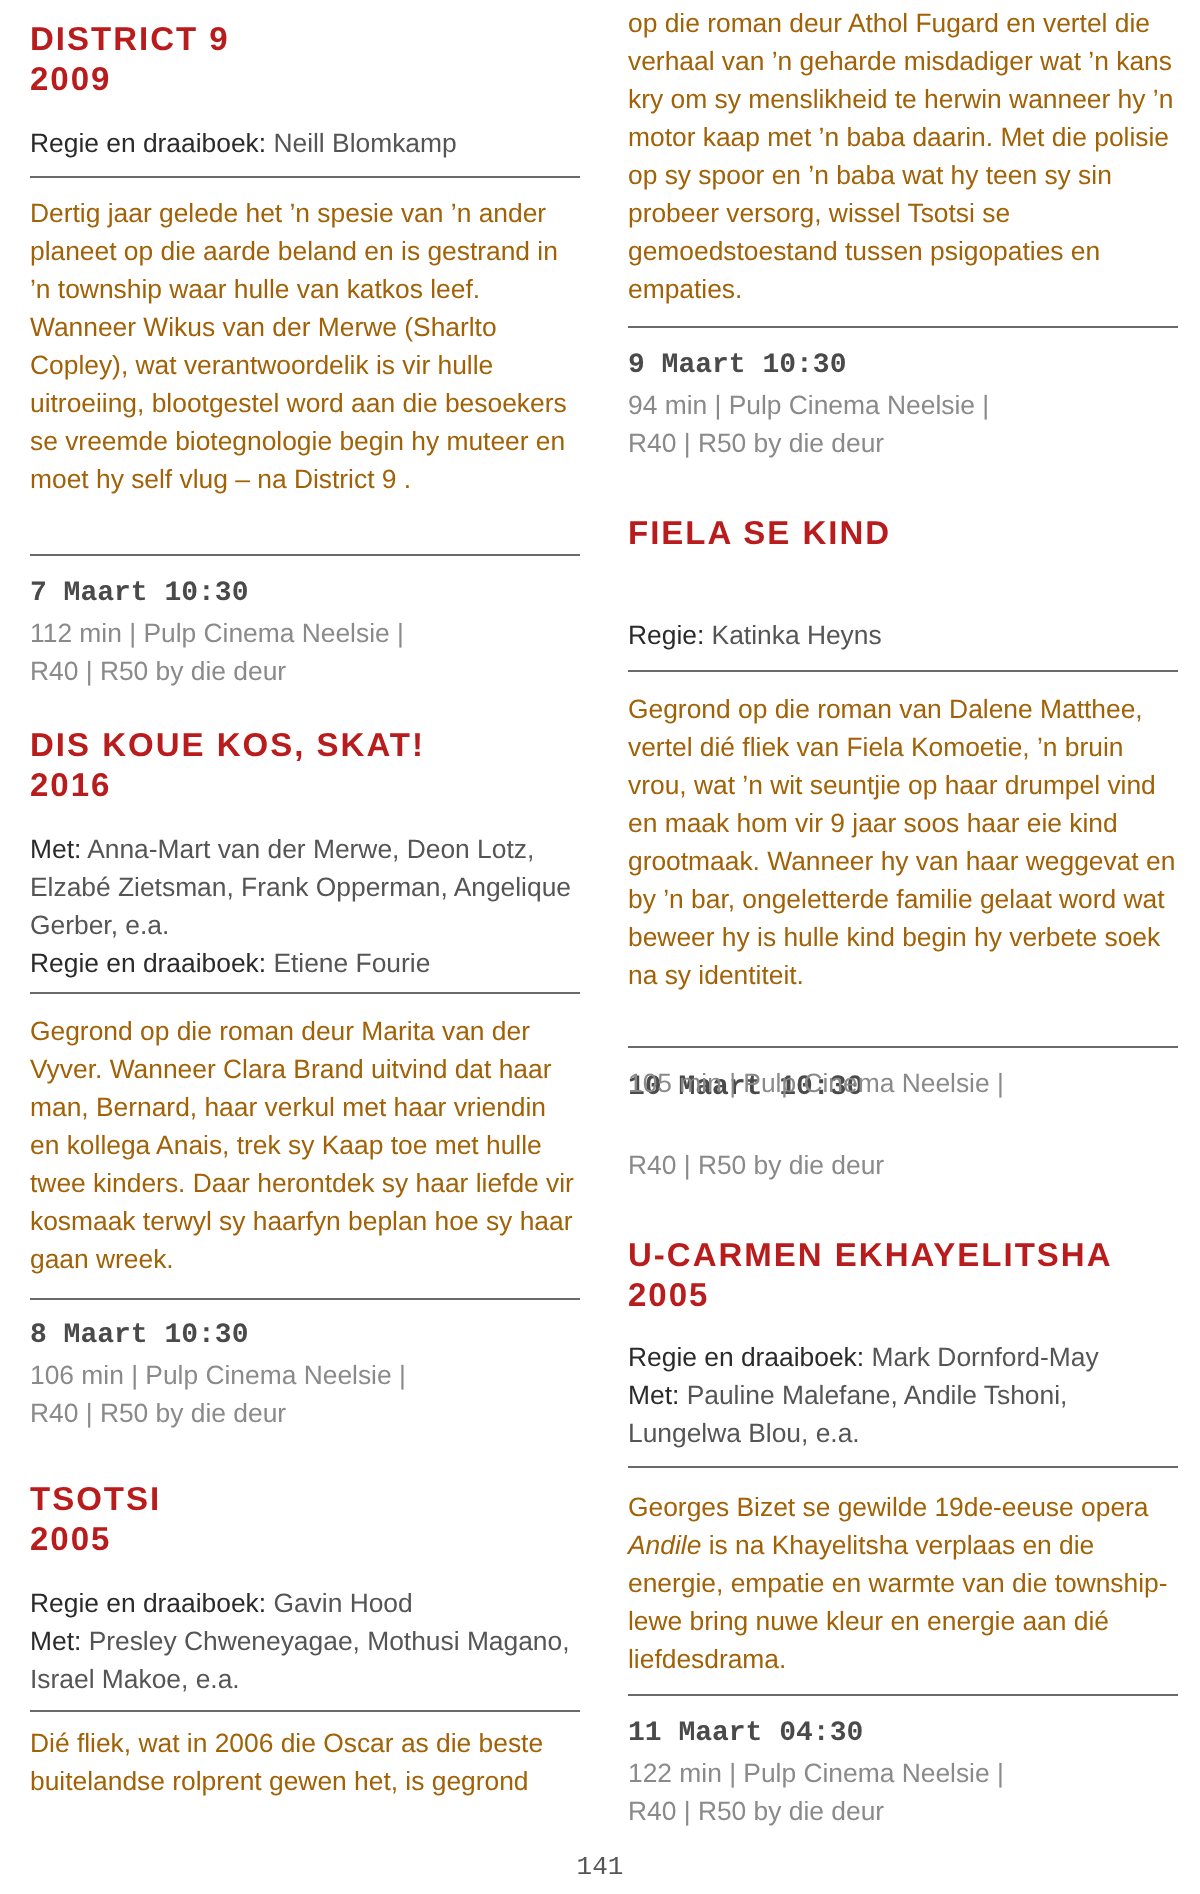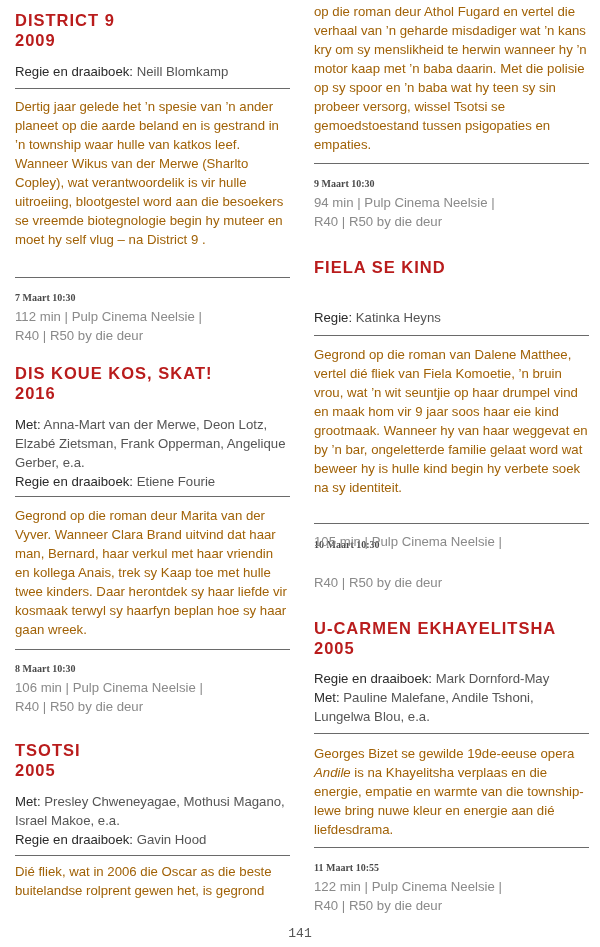--- a/index.html
+++ b/index.html
@@ -15,7 +15,7 @@
   .divider { height: 0; border-top: 1.5px solid #6a6a6a; margin: 0; }
   .body-text { font-family: "Liberation Sans", sans-serif; font-size: 13.2px; line-height: 19px; color: #a16207; margin: 0; }
   .body-text i { font-style: italic; }
-  .date { font-family: Liberation Serif, serif; font-weight: bold; font-size: 10px; line-height: 19px; color: #4a4a4a; margin: 0; }
+  .date { font-family: Liberation Mono, monospace; font-weight: bold; font-size: 14px; line-height: 19px; color: #4a4a4a; margin: 0; }
   .info { font-family: "Liberation Sans", sans-serif; font-size: 13.2px; line-height: 19px; color: #8a8a8a; margin: 0; }
   .block { position: absolute; left: 0; width: 100%; }
   .page-number { position: absolute; left: 0; width: 600px; top: 926px; text-align: center;

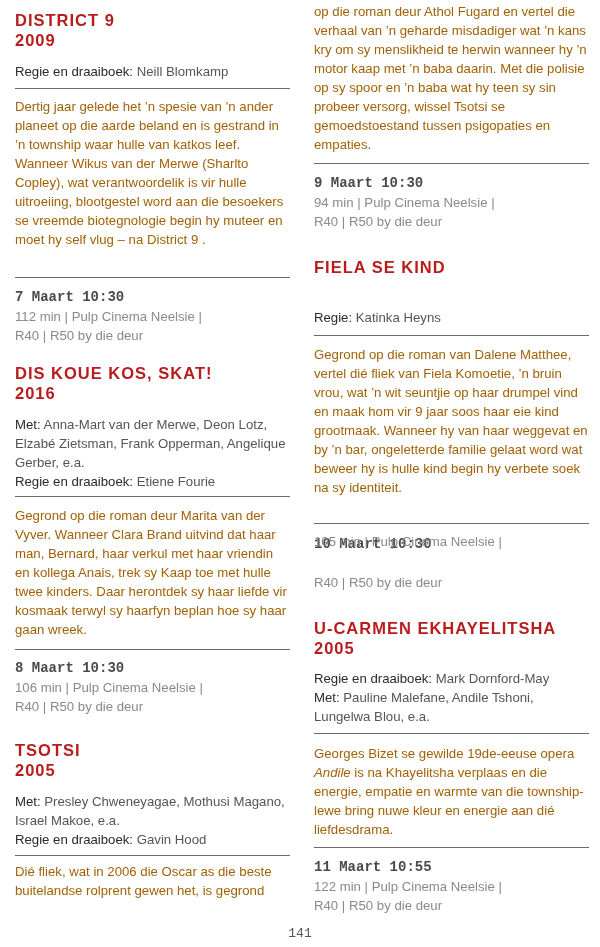--- a/index.html
+++ b/index.html
@@ -58,8 +58,8 @@
     <p class="title">2005</p>
   </div>
   <div class="block" style="top:792px;">
+    <p class="credits"><b>Regie en draaiboek:</b><span> Gavin Hood</span></p>
     <p class="credits"><b>Met:</b><span> Presley Chweneyagae, Mothusi Magano, Israel Makoe, e.a.</span></p>
-    <p class="credits"><b>Regie en draaiboek:</b><span> Gavin Hood</span></p>
   </div>
   <div class="divider block" style="top:855px;"></div>
   <p class="body-text block" style="top:862px;">Dié fliek, wat in 2006 die Oscar as die beste buitelandse rolprent gewen het, is gegrond</p>

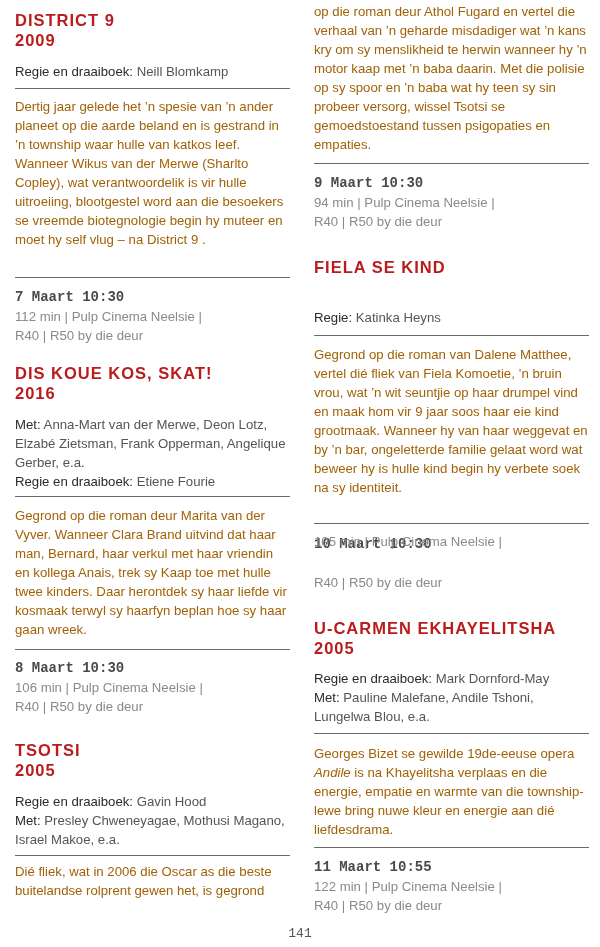--- a/index.html
+++ b/index.html
@@ -94,7 +94,7 @@
   <div class="divider block" style="top:733px;"></div>
   <p class="body-text block" style="top:744px;"><span>Georges Bizet se gewilde 19de-eeuse opera </span><i>Andile</i><span> is na Khayelitsha verplaas en die energie, empatie en warmte van die township-lewe bring nuwe kleur en energie aan dié liefdesdrama.</span></p>
   <div class="divider block" style="top:847px;"></div>
-  <p class="date block" style="top:858px;">11 Maart 10:55</p>
+  <p class="date block" style="top:858px;">11 Maart 04:30</p>
   <p class="info block" style="top:877px;">122 min | Pulp Cinema Neelsie |</p>
   <p class="info block" style="top:896px;">R40 | R50 by die deur</p>
 </div>

